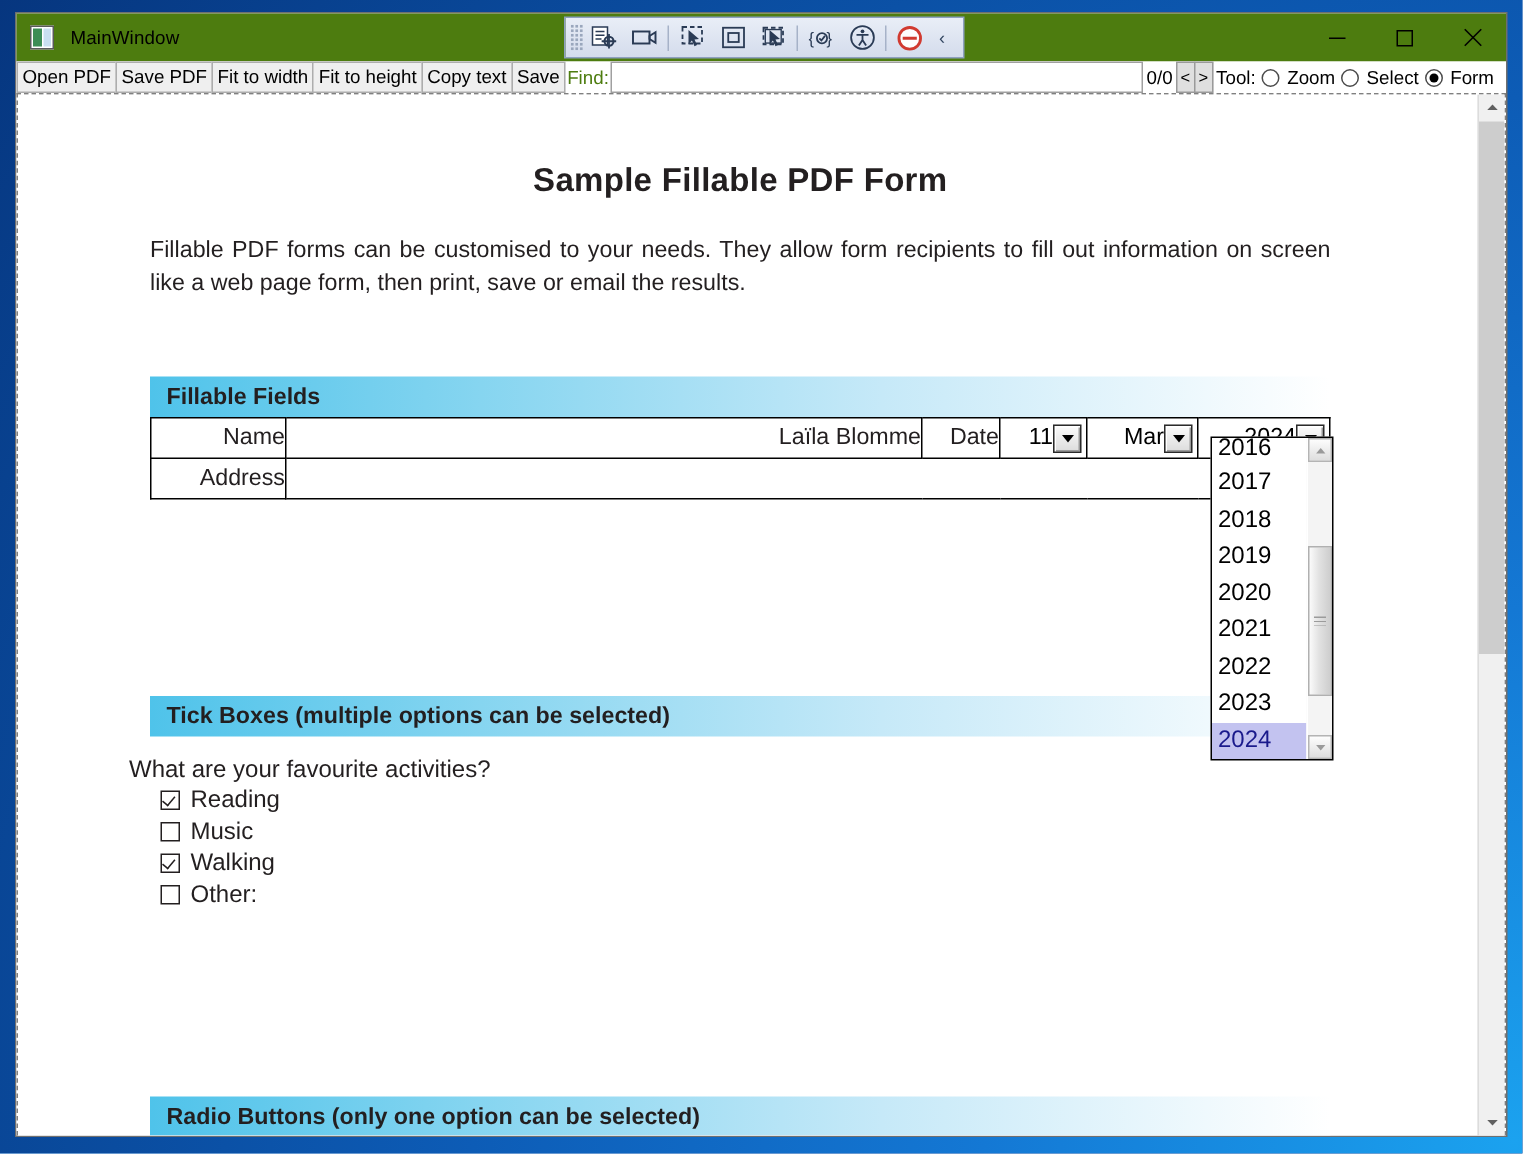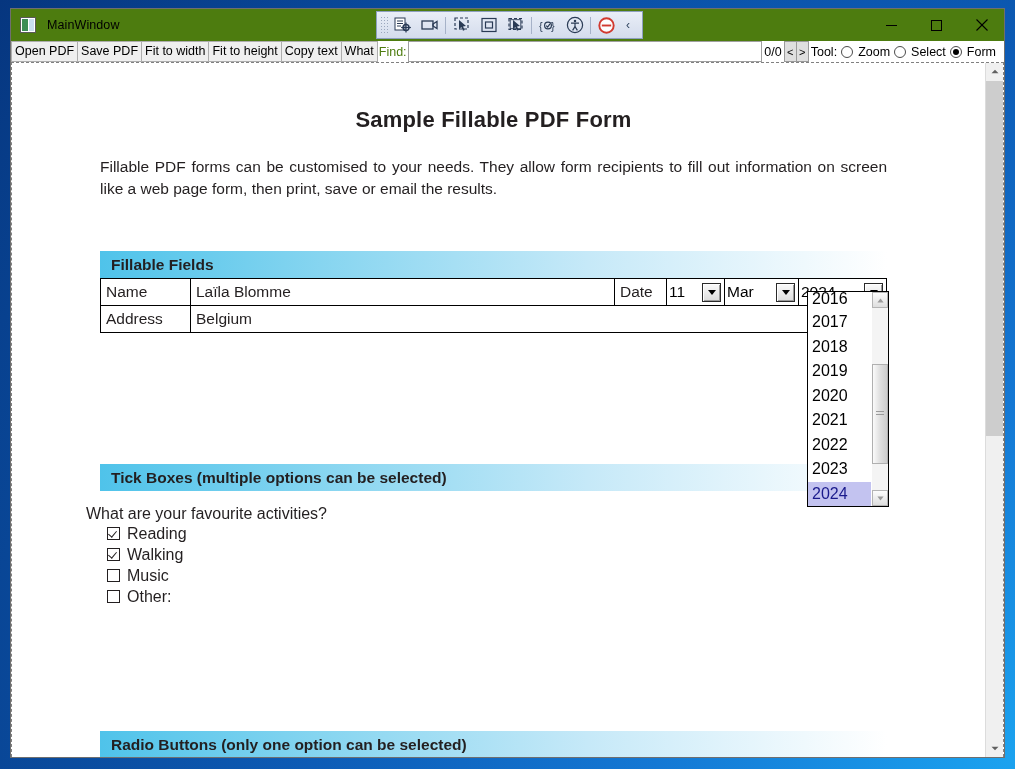--- a/index.html
+++ b/index.html
@@ -572,7 +572,7 @@
     <div class="tb-btn">Fit to width</div>
     <div class="tb-btn">Fit to height</div>
     <div class="tb-btn">Copy text</div>
-    <div class="tb-btn">What</div>
+    <div class="tb-btn">Save</div>
     <div class="tb-label">Find:</div>
     <input class="tb-find-input" type="text" value="" placeholder="" style="">
     <div class="tb-count">0/0</div>

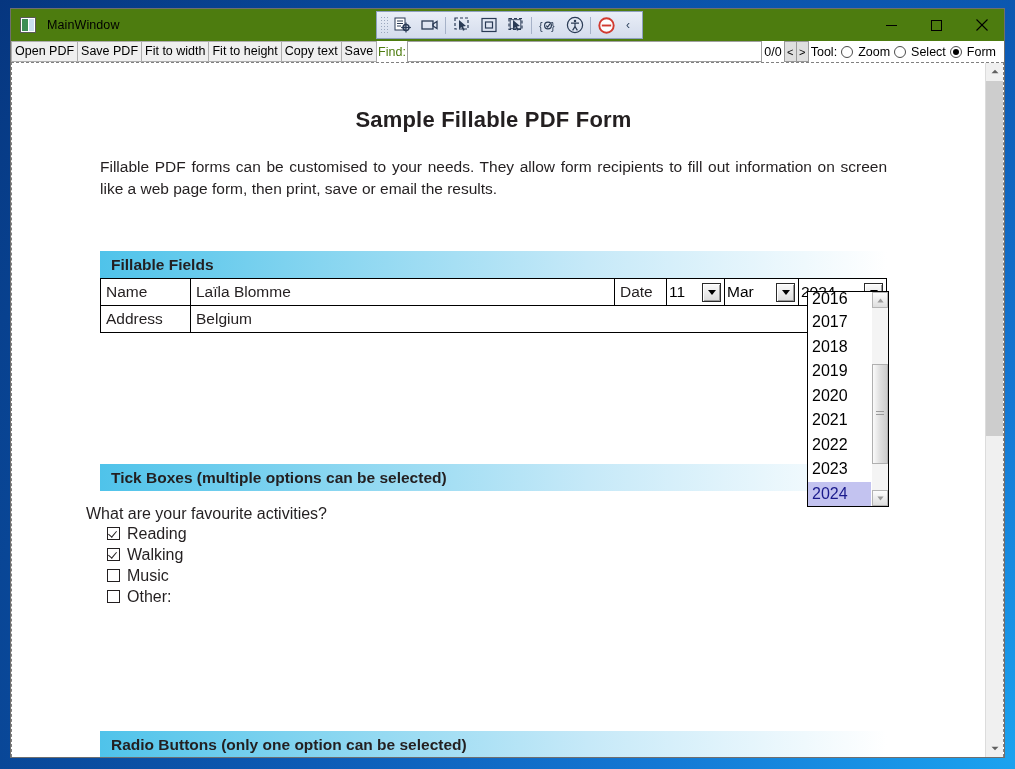--- a/index.html
+++ b/index.html
@@ -302,6 +302,7 @@
     border-collapse: collapse;
     width: calc(100% - 176px);
     table-layout: fixed;
+    text-align: right;
   }
   .form-table td {
     border: 1.5px solid #000;

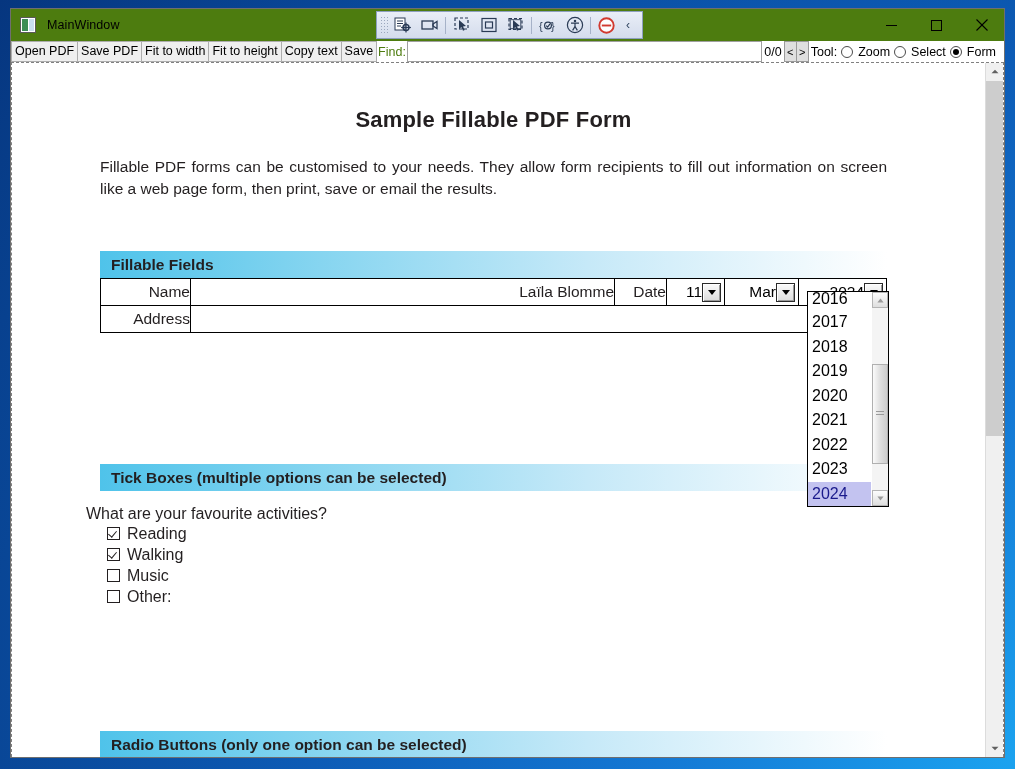--- a/index.html
+++ b/index.html
@@ -652,12 +652,12 @@
           <span>Reading</span>
         </div>
         <div class="cb-row">
+          <span class="cb-box"></span>
+          <span>Music</span>
+        </div>
+        <div class="cb-row">
           <span class="cb-box checked"></span>
           <span>Walking</span>
-        </div>
-        <div class="cb-row">
-          <span class="cb-box"></span>
-          <span>Music</span>
         </div>
         <div class="cb-row">
           <span class="cb-box"></span>

